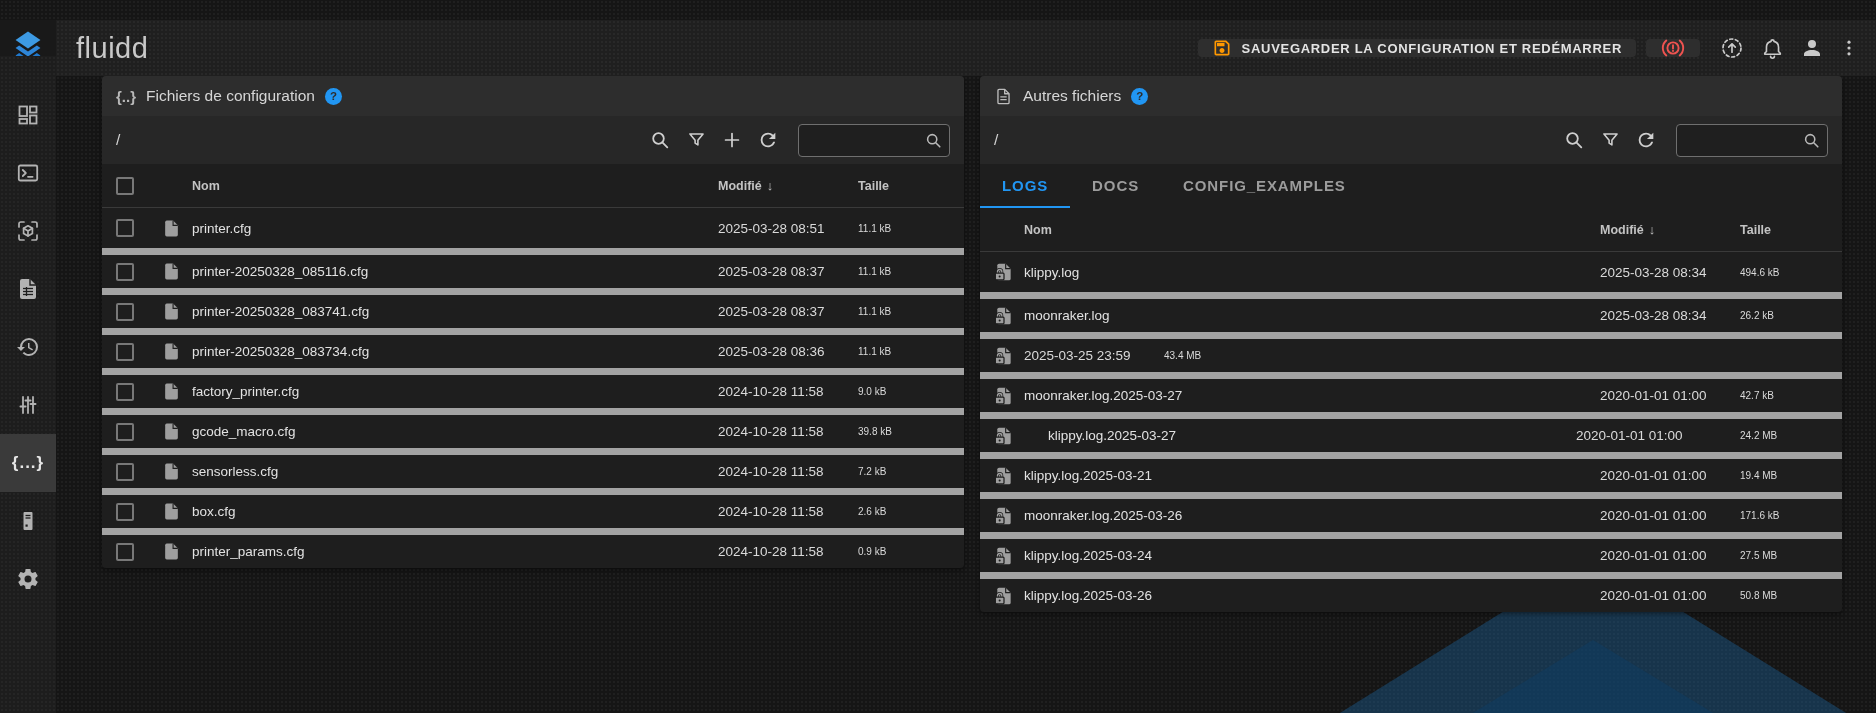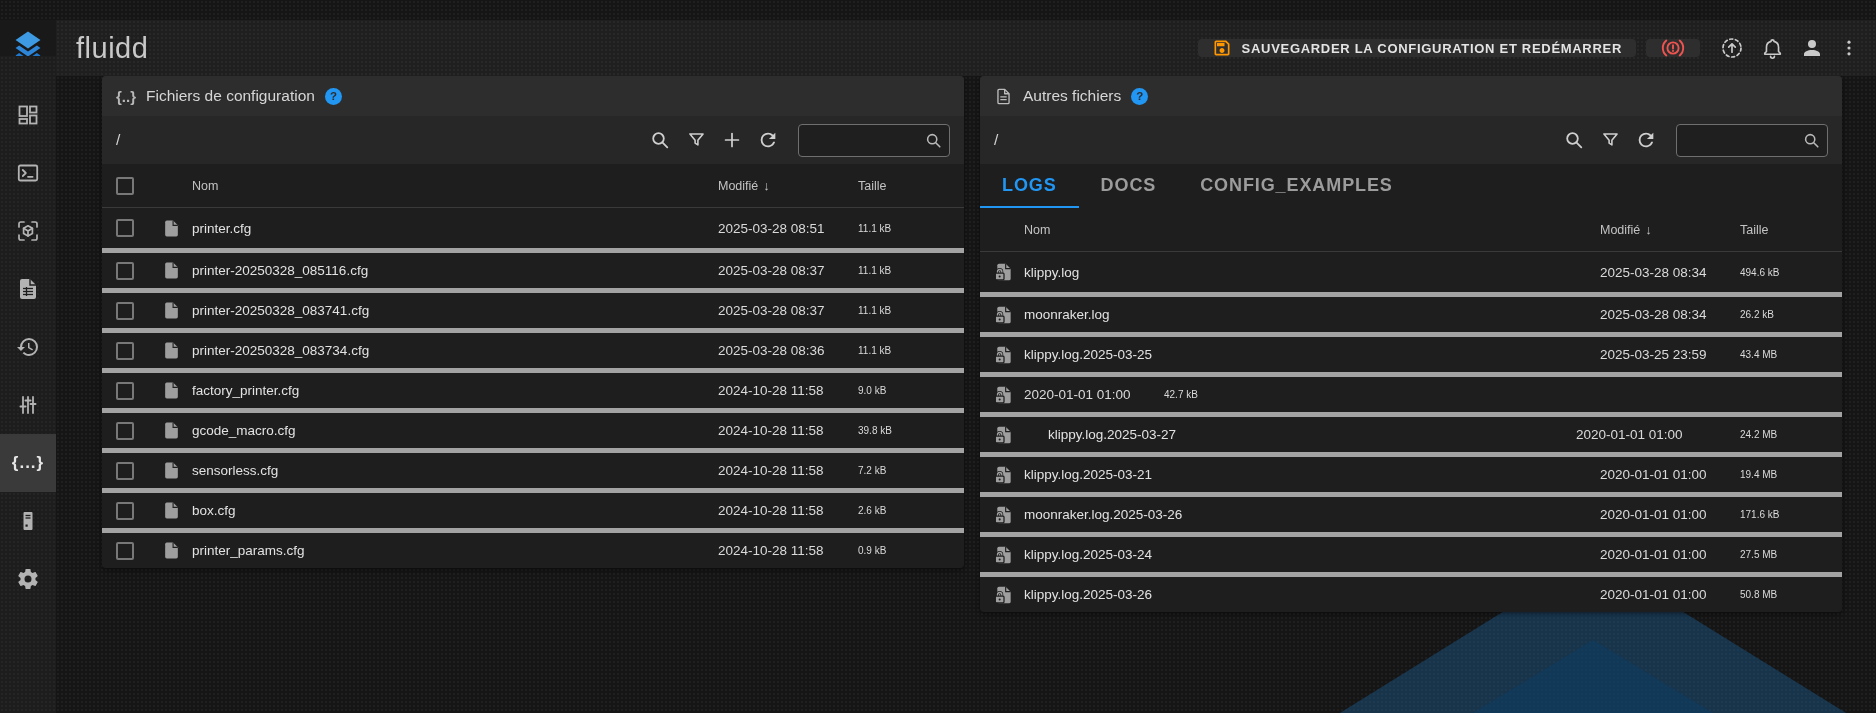--- a/index.html
+++ b/index.html
@@ -79,7 +79,7 @@
   .c-name { flex:1 1 auto; font-size:13.5px; color:#e2e2e2; font-weight:500; }
   .c-mod { width:140px; flex:0 0 auto; font-size:13.5px; color:#dadada; font-weight:500; }
   .c-size { width:92px; flex:0 0 auto; font-size:10px; color:#dadada; font-weight:500; }
-  .fhead .c-name, .fhead .c-mod, .fhead .c-size { font-size:12.5px; font-weight:400; color:#c3c3c3;text-align:right; }
+  .fhead .c-name, .fhead .c-mod, .fhead .c-size { font-size:12.5px; font-weight:700; color:#c3c3c3;text-align:right; }
   .sort-arrow { margin-left:5px; font-size:13px; color:#c3c3c3; }
   .checkbox { width:18px; height:18px; border:2px solid #787878; border-radius:2px; display:inline-block; }
 

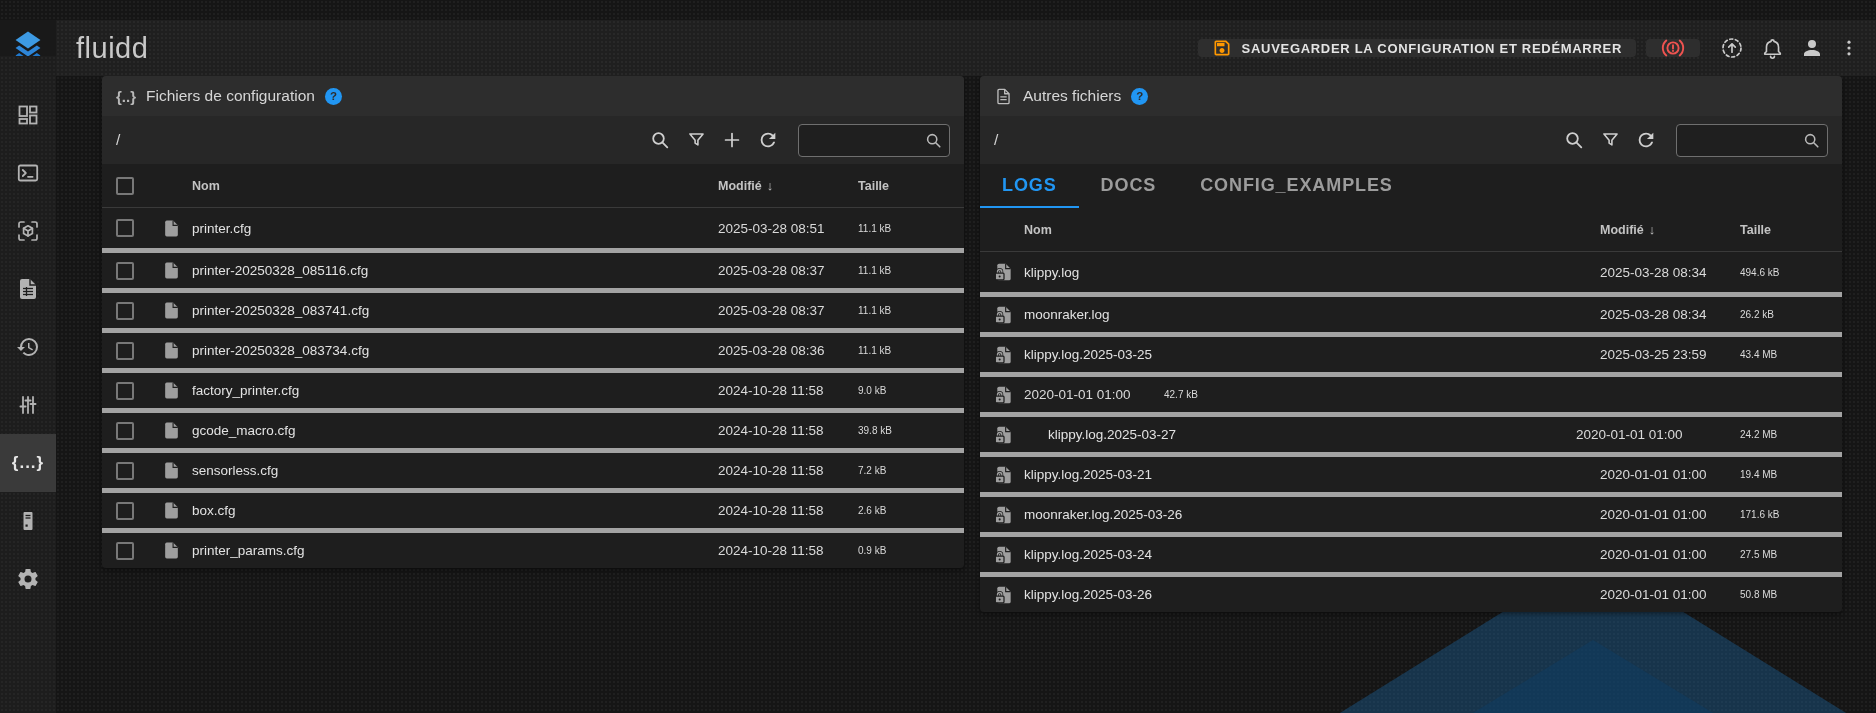--- a/index.html
+++ b/index.html
@@ -64,7 +64,7 @@
   .search-box .mag { position:absolute; right:7px; top:7px; color:#b9b9b9; }
 
   .tabs { display:flex; background:#1e1e1e; }
-  .tab { height:44px; display:flex; align-items:center; padding:0 22px; font-size:18px; font-weight:700; letter-spacing:.9px; color:#9c9c9c; border-bottom:2px solid transparent; cursor:pointer; }
+  .tab { height:44px; display:flex; align-items:center; padding:0 22px; font-size:15px; font-weight:700; letter-spacing:.9px; color:#9c9c9c; border-bottom:2px solid transparent; cursor:pointer; }
   .tab.active { color:#2196f3; border-bottom-color:#2196f3; }
 
   .ftable { width:100%; }

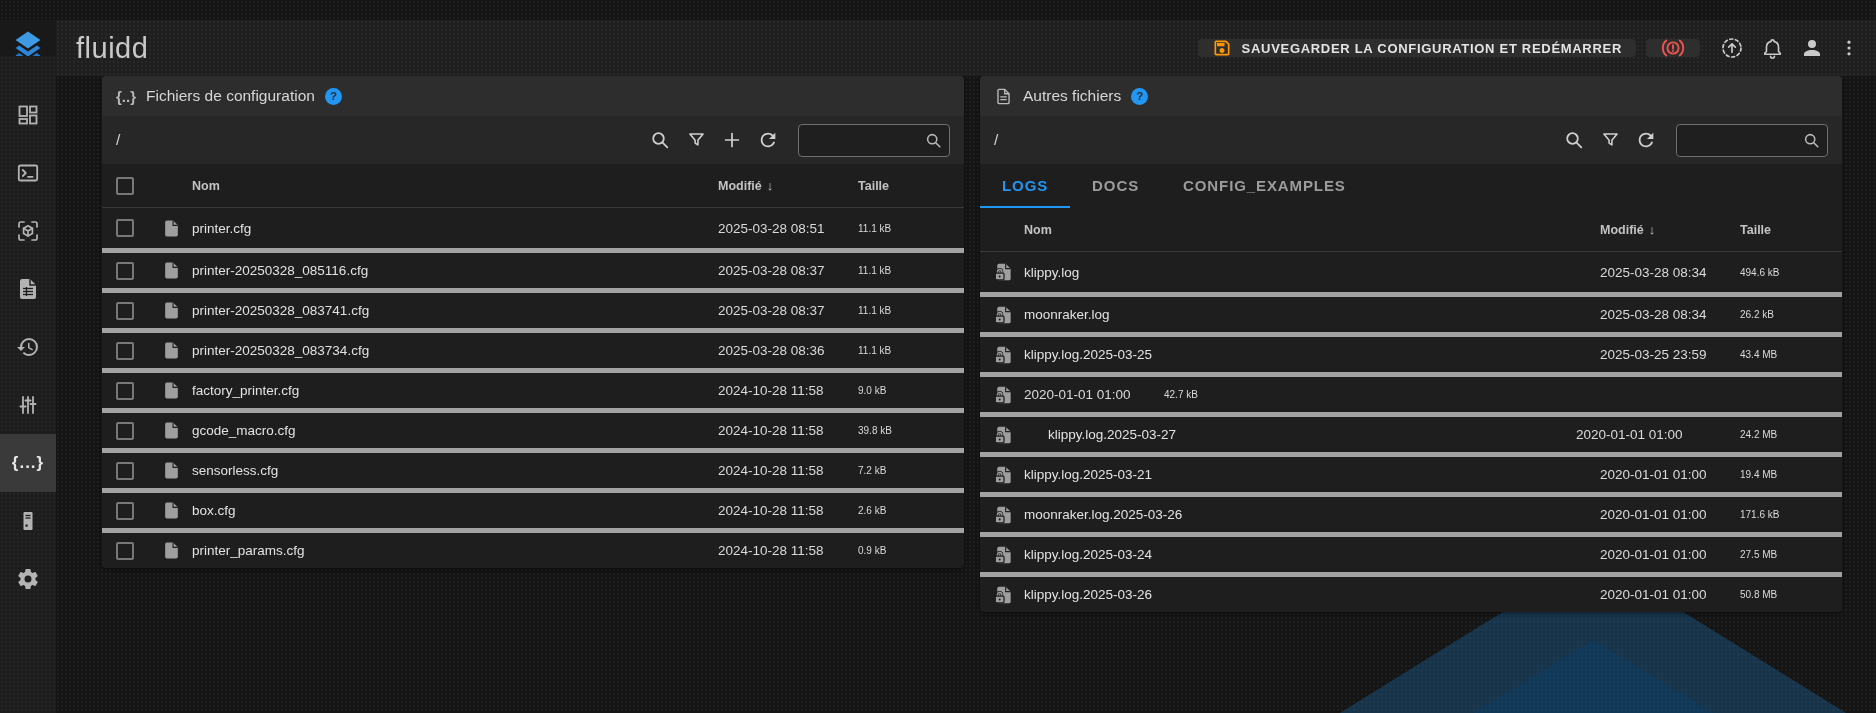--- a/index.html
+++ b/index.html
@@ -70,7 +70,7 @@
   .ftable { width:100%; }
   .frow, .fhead { display:flex; align-items:center; height:40px; padding-right:14px; }
   .fhead { height:44px; border-bottom:1px solid #3a3a3a; }
-  .frow { border-top:5px solid #a3a3a3; cursor:pointer; }
+  .frow { border-top:7px solid #a3a3a3; cursor:pointer; }
   .frow:first-child { border-top:none;align-items:center; }
   .cell { display:flex; align-items:center; overflow:hidden; white-space:nowrap; }
   .c-check { width:46px; flex:0 0 auto; padding-left:14px; }

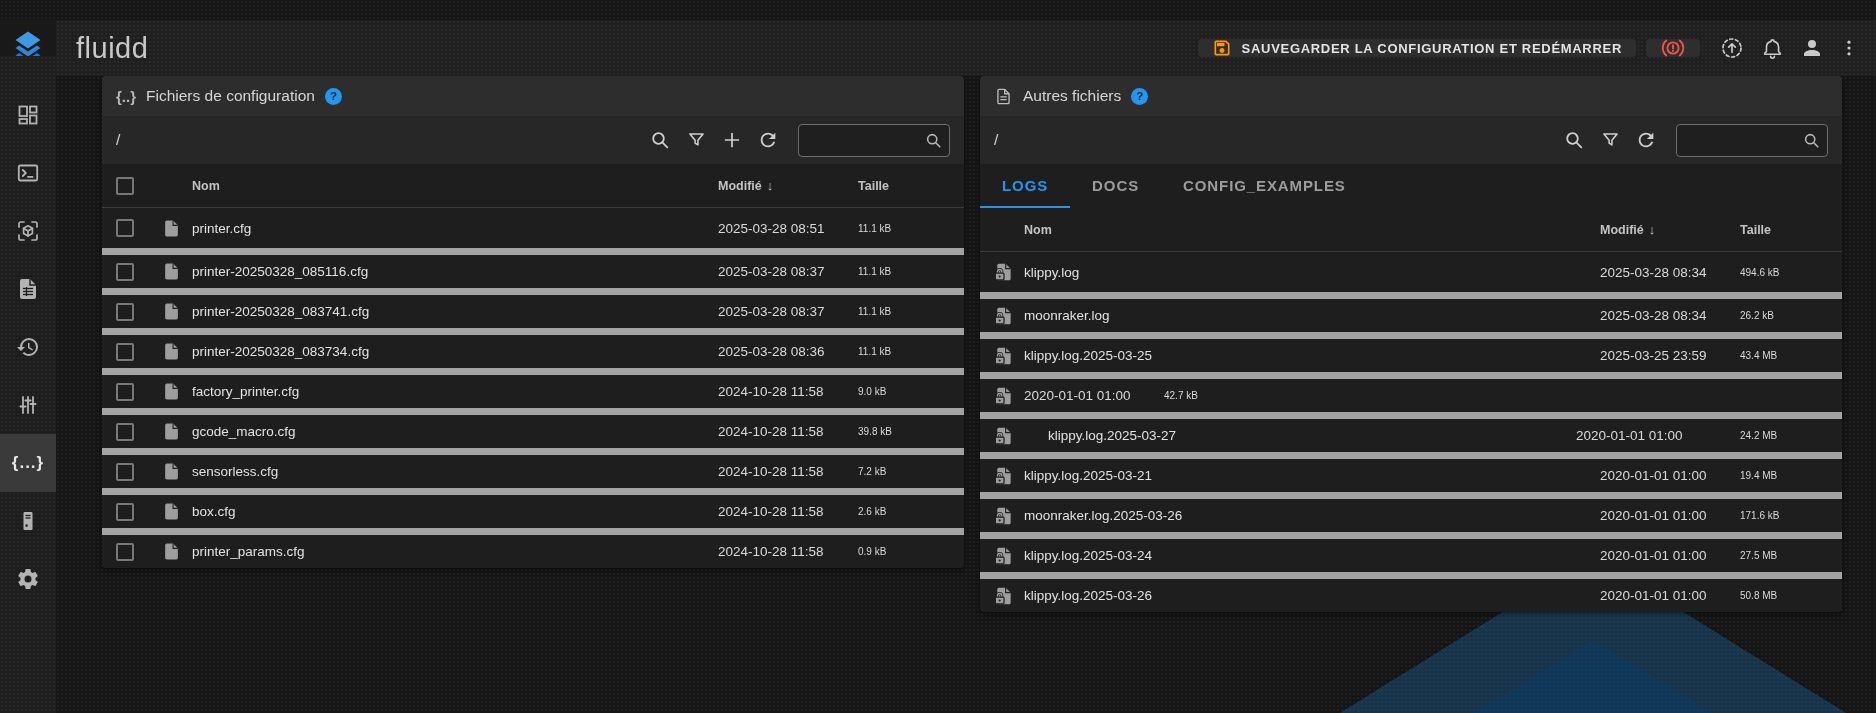--- a/index.html
+++ b/index.html
@@ -520,7 +520,6 @@
         <circle cx="6.8" cy="17.3" r="1.25" fill="#1e1e1e"></circle>
       </svg>
     </span>
-    <span class="cell c-name">klippy.log.2025-03-25</span>
     <span class="cell c-mod">2025-03-25 23:59</span>
     <span class="cell c-size" style="width:88px;">43.4 MB</span>
   </div>

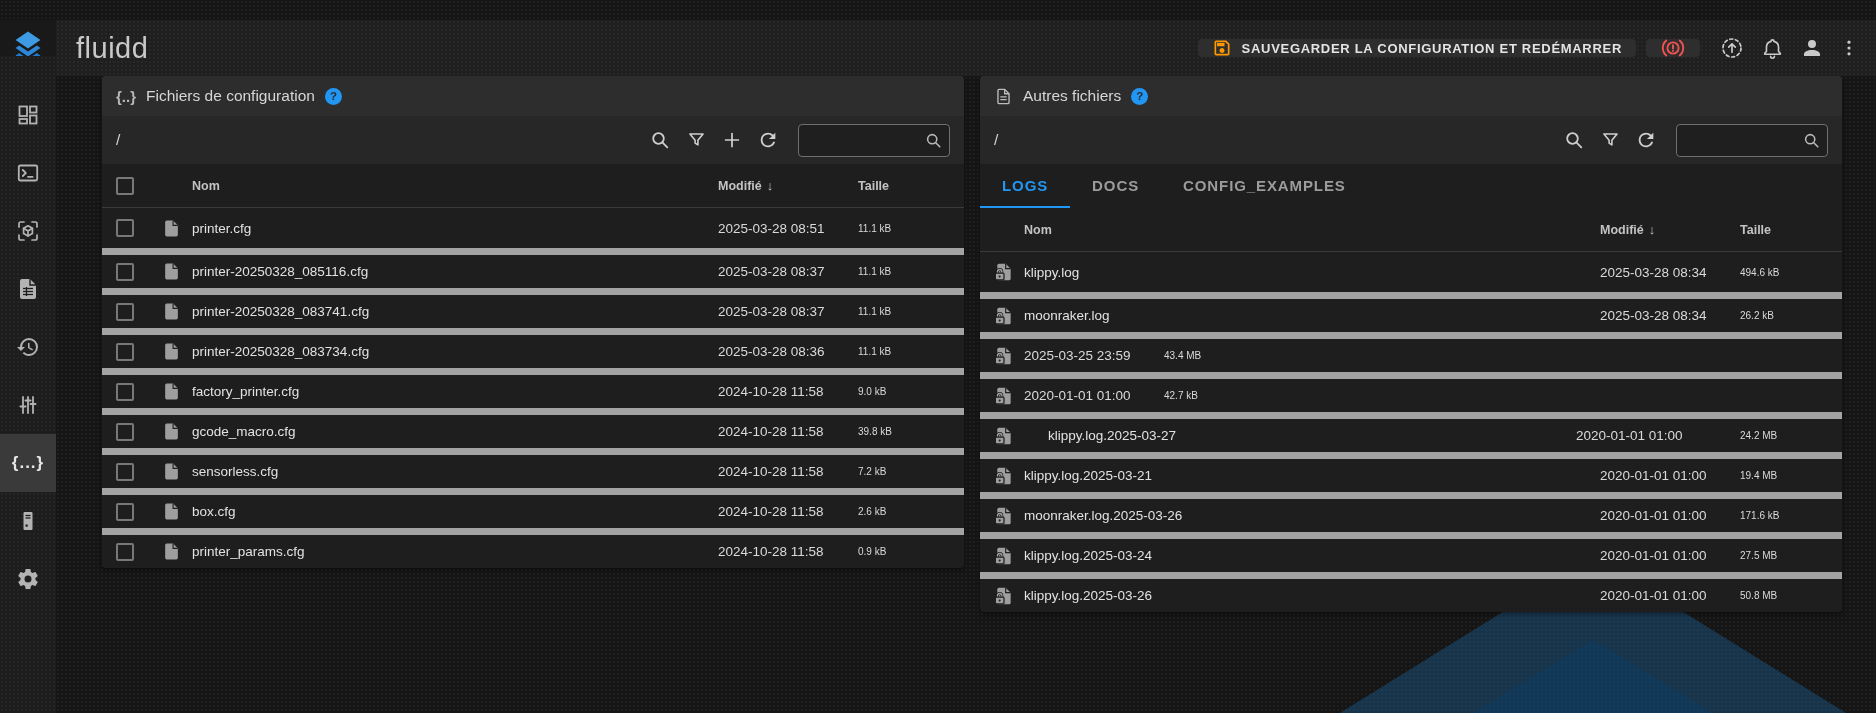--- a/index.html
+++ b/index.html
@@ -535,6 +535,7 @@
         <circle cx="6.8" cy="17.3" r="1.25" fill="#1e1e1e"></circle>
       </svg>
     </span>
+    <span class="cell c-name">moonraker.log.2025-03-27</span>
     <span class="cell c-mod">2020-01-01 01:00</span>
     <span class="cell c-size" style="width:88px;">42.7 kB</span>
   </div>

